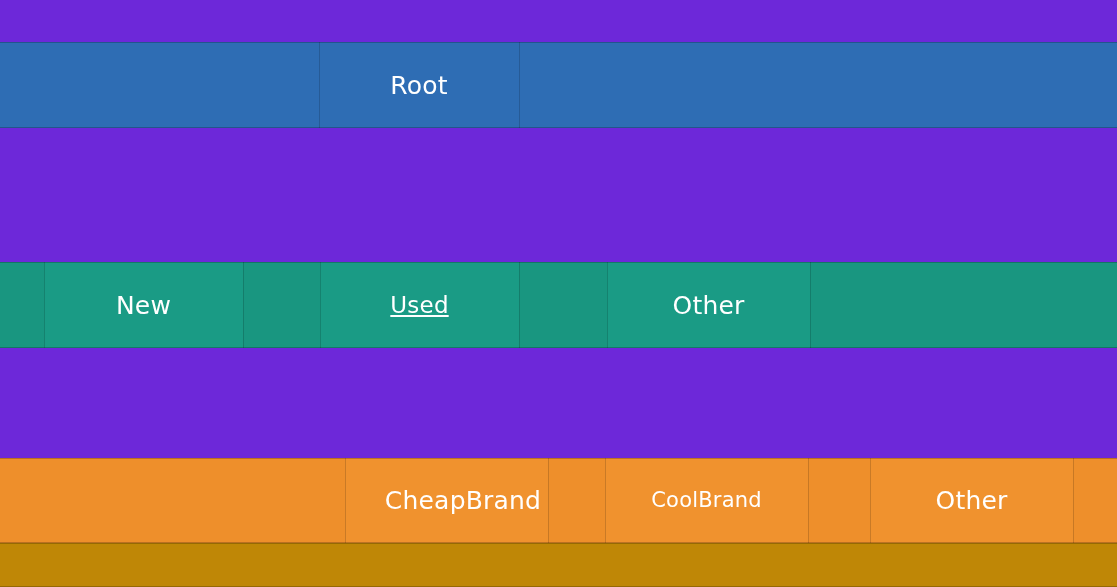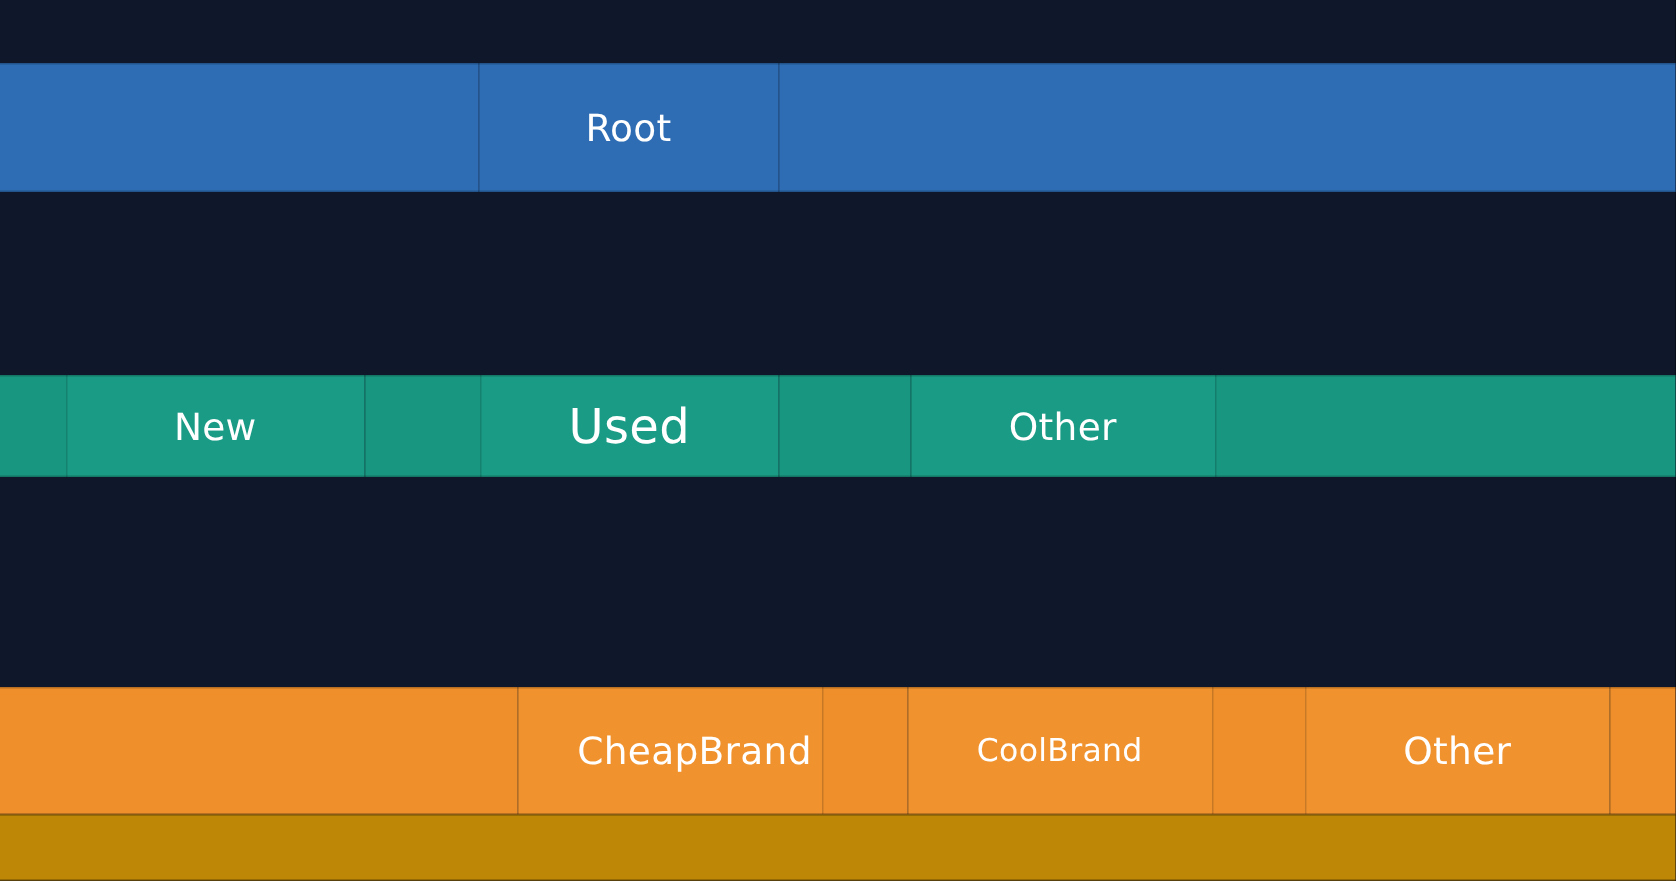--- a/index.html
+++ b/index.html
@@ -68,7 +68,7 @@
 </head>
 <body>
 
-<div id="chart" style="background: #0f172a;">
+<div id="chart" style="background: #6d28d9;">
     <div class="level" style="top: 42px; height: 86px;">
       <div class="seg nofirst" style="left: 0px; width: 319px; background: rgb(46, 109, 180);"></div>
       <div class="seg" style="left: 319px; width: 200px; background: rgb(46, 109, 180);">

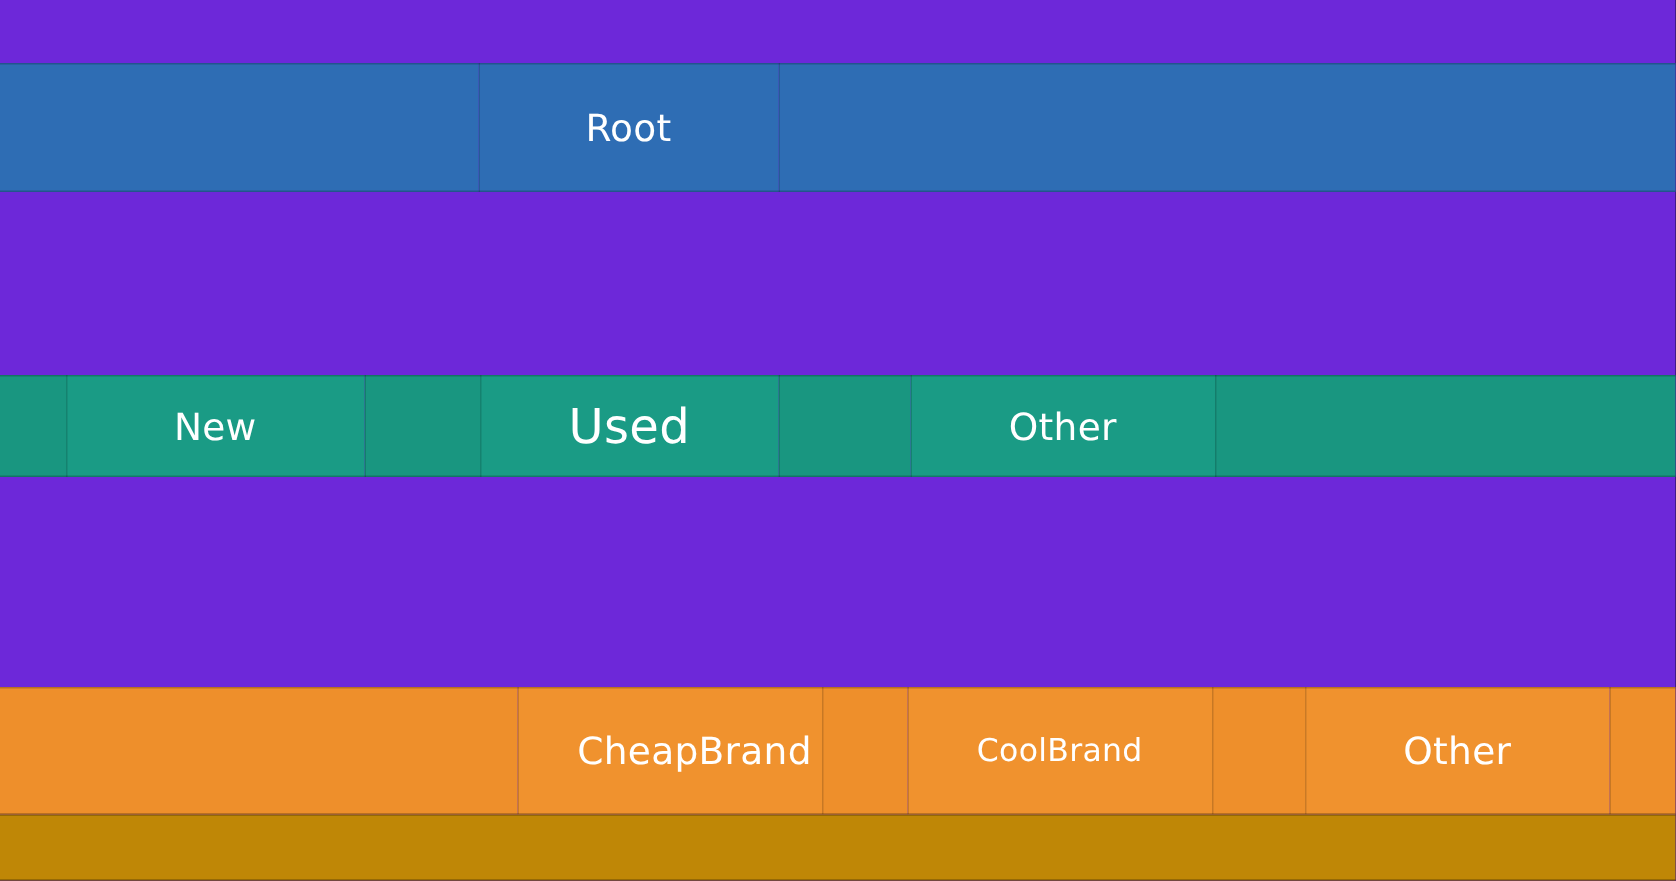--- a/index.html
+++ b/index.html
@@ -78,7 +78,7 @@
       <div class="edge-top" style="width: 1117px;"></div>
       <div class="edge-bot" style="width: 1117px;"></div>
     </div>
-    <div class="level" style="top: 250px; height: 68px; text-align: right;">
+    <div class="level" style="top: 262px; height: 86px; text-align: right;">
       <div class="seg nofirst" style="left: 0px; width: 44px; background: rgb(25, 150, 128);"></div>
       <div class="seg" style="left: 44px; width: 199px; background: rgb(26, 155, 133);">
         <span class="lbl" style="font-size: 25px; color: rgb(255, 255, 255);">New</span>

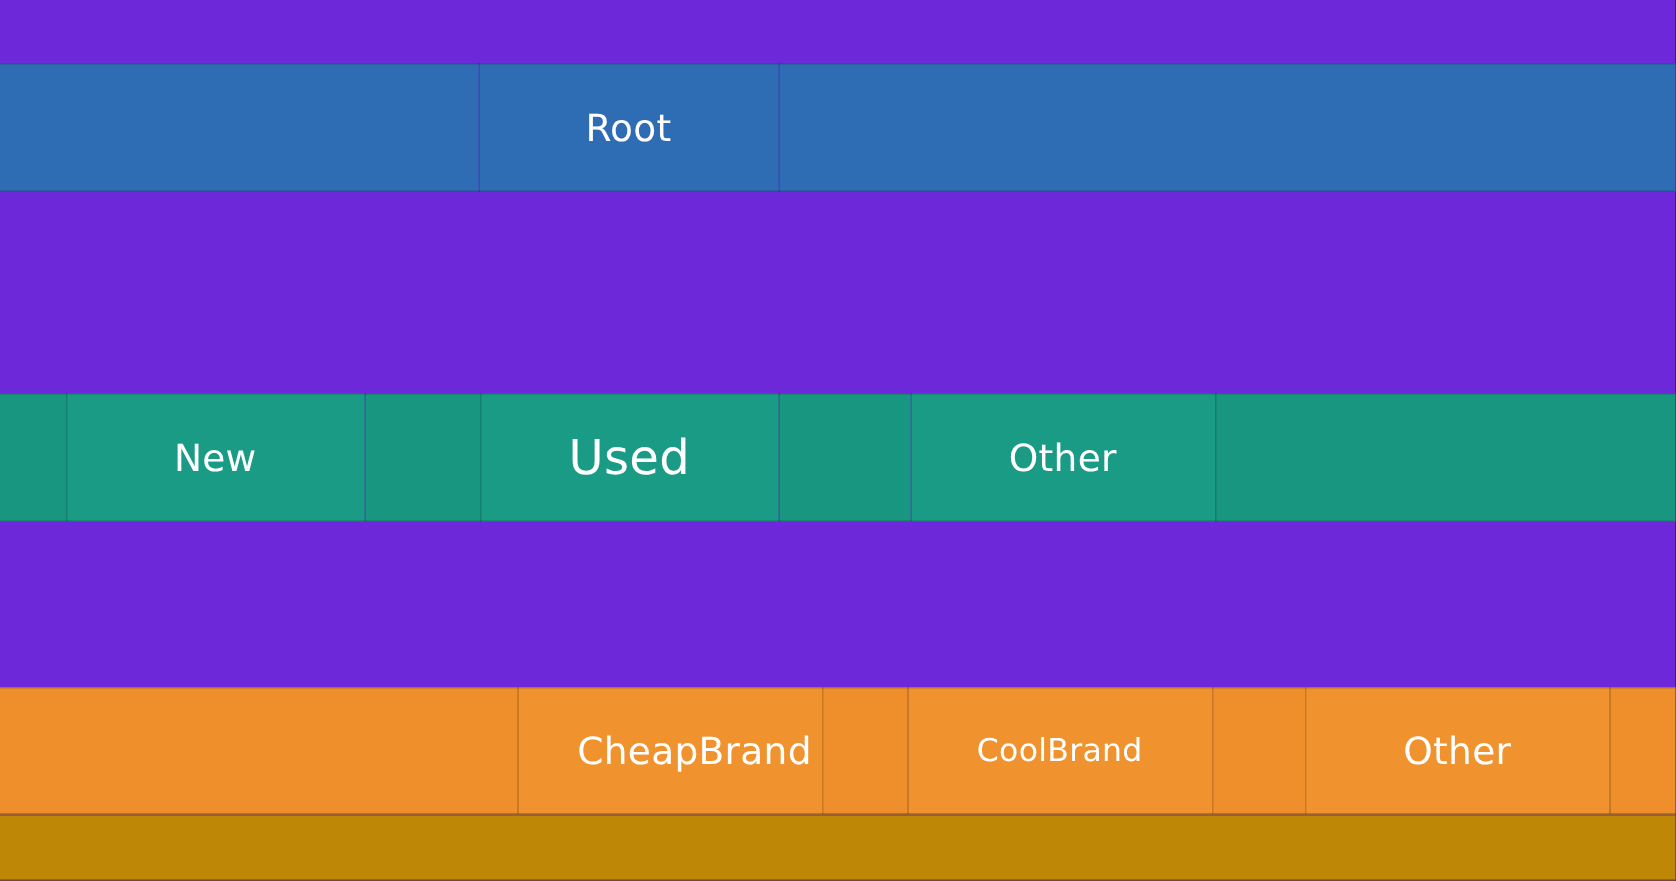--- a/index.html
+++ b/index.html
@@ -85,7 +85,7 @@
       </div>
       <div class="seg" style="left: 243px; width: 77px; background: rgb(25, 150, 128);"></div>
       <div class="seg" style="left: 320px; width: 199px; background: rgb(26, 155, 133);">
-        <span class="lbl" style="font-size: 32px; color: rgb(255, 255, 255);">Used</span>
+        <span class="lbl" style="font-size: 23px; color: rgb(255, 255, 255); text-decoration: underline;">Used</span>
       </div>
       <div class="seg" style="left: 519px; width: 88px; background: rgb(25, 150, 128);"></div>
       <div class="seg" style="left: 607px; width: 203px; background: rgb(26, 155, 133);">

